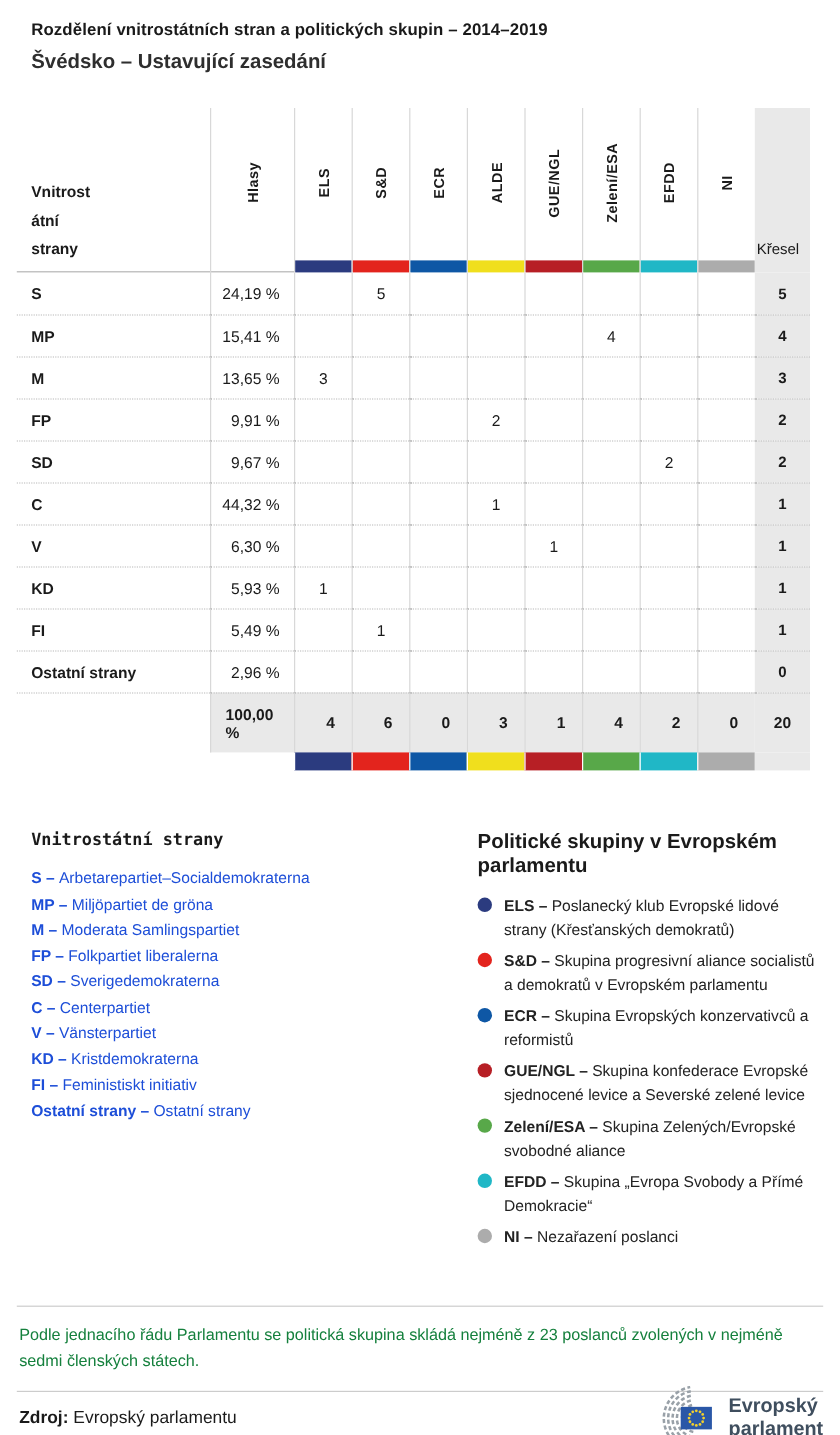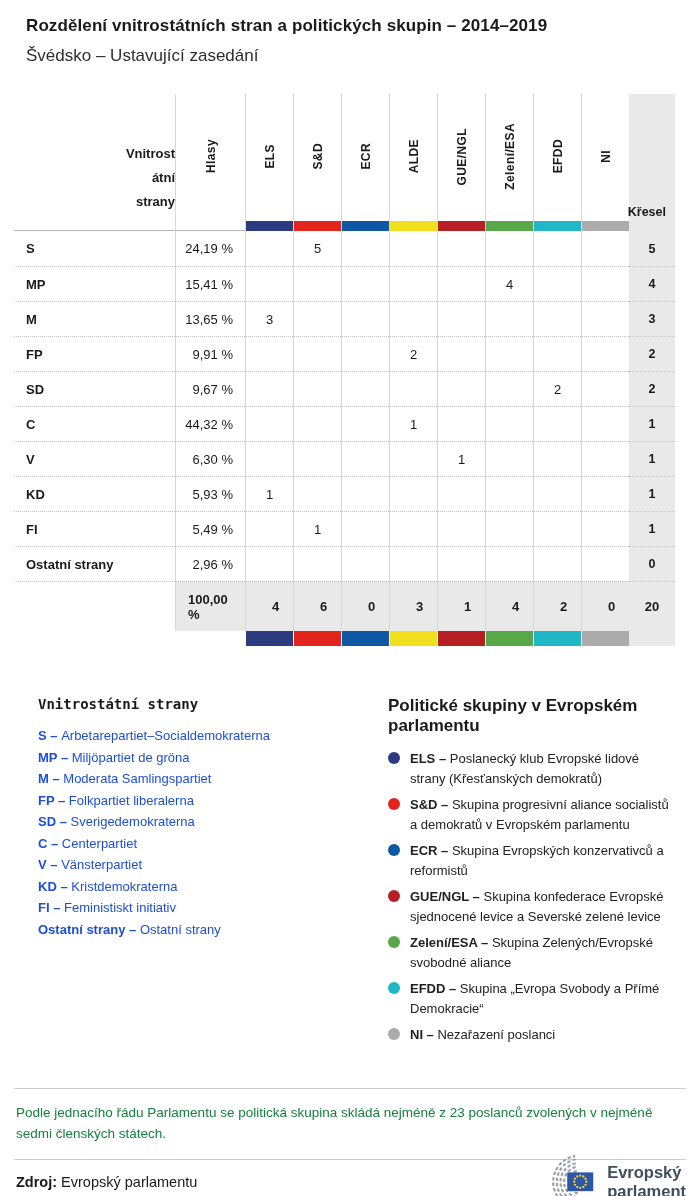--- a/index.html
+++ b/index.html
@@ -6,7 +6,7 @@
   body{width:700px;height:1196px;overflow:hidden;font-family:"Liberation Sans",sans-serif;color:#1a1a1a;}
   .page{position:relative;width:700px;height:1196px;}
 
-  .title{margin:16px 26px 0;font-size:17px;font-weight:700;letter-spacing:.1px;}
+  .title{margin:16px 26px 0;font-size:14px;font-weight:700;letter-spacing:.1px;}
   .subtitle{margin:10px 26px 0;font-size:17px;font-weight:400;color:#2e2e2e;}
 
   

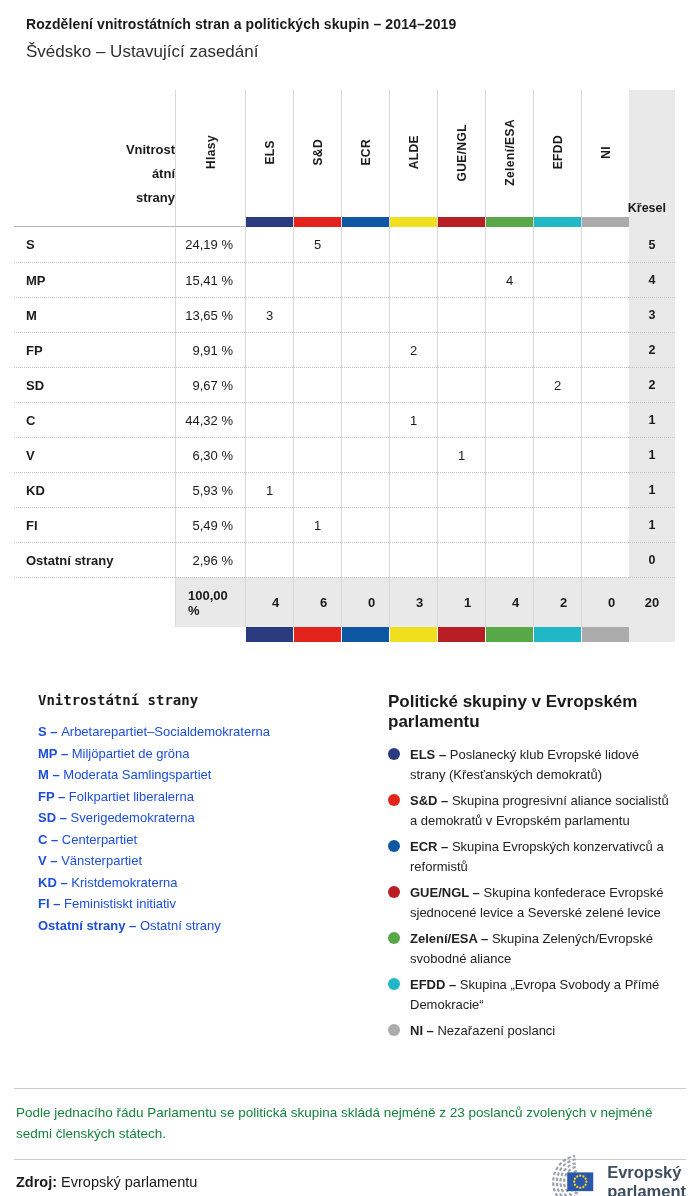--- a/index.html
+++ b/index.html
@@ -7,7 +7,7 @@
   .page{position:relative;width:700px;height:1196px;}
 
   .title{margin:16px 26px 0;font-size:14px;font-weight:700;letter-spacing:.1px;}
-  .subtitle{margin:10px 26px 0;font-size:17px;font-weight:400;color:#2e2e2e;}
+  .subtitle{margin:10px 26px 0;font-size:17px;font-weight:700;color:#2e2e2e;}
 
   
   .grid{display:grid;grid-template-columns:161px 70px repeat(8,48px) 46px;margin:28px 0 0 14px;width:661px;}

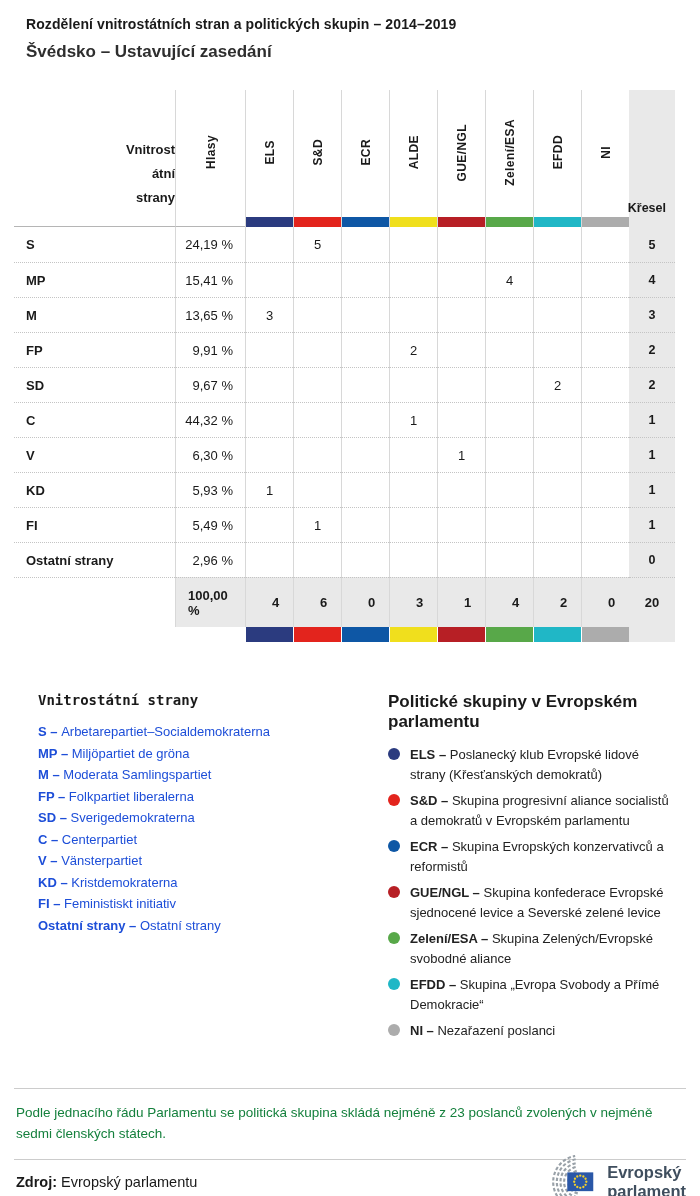--- a/index.html
+++ b/index.html
@@ -14,7 +14,7 @@
   .cell{box-sizing:border-box;display:flex;align-items:center;position:relative;min-width:0;}
   .hc{height:137px;justify-content:center;padding-bottom:12px;}
   .hsol{border-bottom:1px solid #b5b5b5;}
-  .party-h{flex-direction:column;align-items:flex-end;justify-content:flex-end;padding:0 0 16px 12px;font-weight:700;font-size:13px;line-height:24px;}
+  .party-h{flex-direction:column;align-items:flex-start;justify-content:flex-end;padding:0 0 6px 12px;font-weight:700;font-size:13px;line-height:24px;}
   .seats-h{align-items:flex-end;justify-content:flex-end;padding:0 9px 12px 0;font-weight:700;font-size:12.5px;}
   .vert{writing-mode:vertical-rl;transform:rotate(180deg);font-weight:700;font-size:12px;letter-spacing:.4px;white-space:nowrap;}
   .hbar{position:absolute;left:0;right:0;bottom:0;height:10px;}

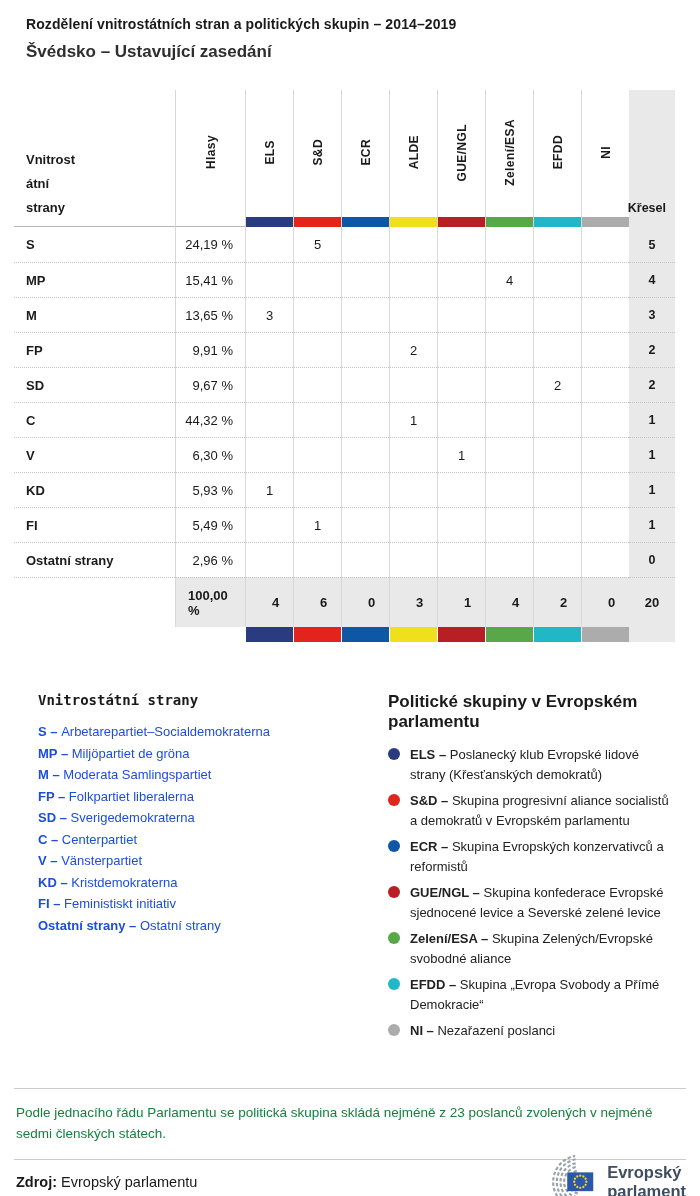--- a/index.html
+++ b/index.html
@@ -15,7 +15,7 @@
   .hc{height:137px;justify-content:center;padding-bottom:12px;}
   .hsol{border-bottom:1px solid #b5b5b5;}
   .party-h{flex-direction:column;align-items:flex-start;justify-content:flex-end;padding:0 0 6px 12px;font-weight:700;font-size:13px;line-height:24px;}
-  .seats-h{align-items:flex-end;justify-content:flex-end;padding:0 9px 12px 0;font-weight:700;font-size:12.5px;}
+  .seats-h{align-items:flex-end;justify-content:flex-end;padding:0 9px 12px 0;font-weight:400;font-size:12.5px;}
   .vert{writing-mode:vertical-rl;transform:rotate(180deg);font-weight:700;font-size:12px;letter-spacing:.4px;white-space:nowrap;}
   .hbar{position:absolute;left:0;right:0;bottom:0;height:10px;}
   .c-line{border-left:1px solid #d8d8d8;}

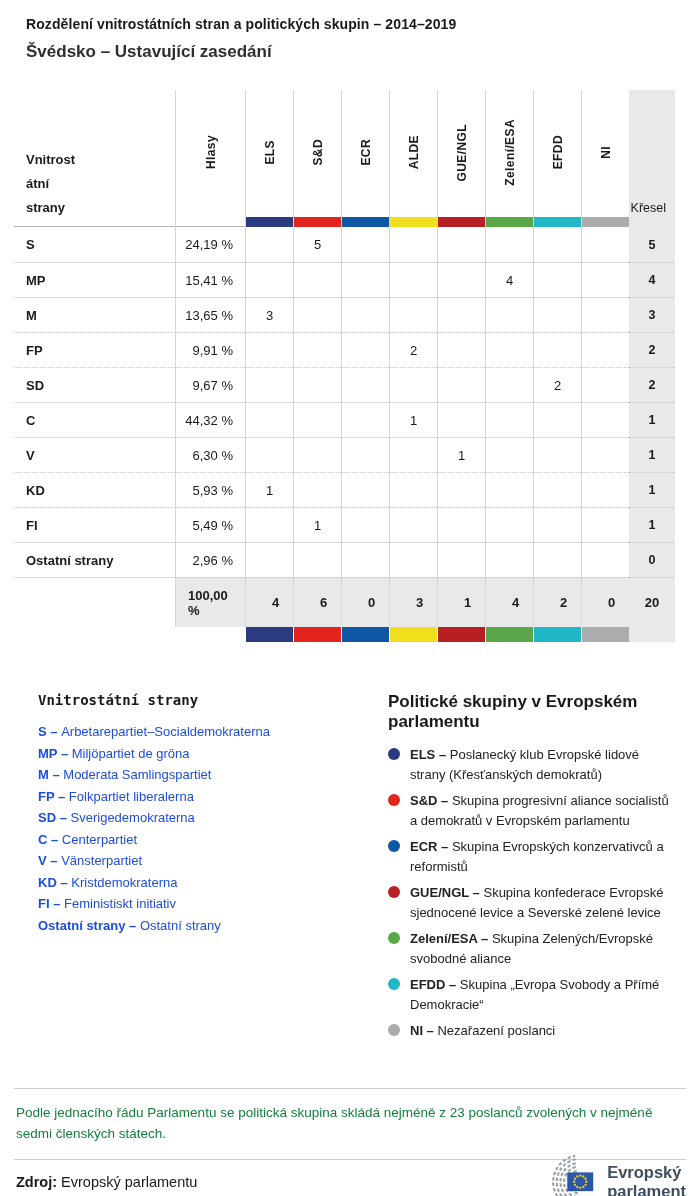--- a/index.html
+++ b/index.html
@@ -32,7 +32,7 @@
   .bcolor{border-left:1px solid #fff;}
 
   
-  .legends{display:flex;margin:50px 14px 0 38px;}
+  .legends{display:flex;justify-content:space-between;margin:50px 14px 0 26px;}
   .pleg{width:350px;}
   .pleg-h{font-family:"DejaVu Sans Mono","Liberation Mono",monospace;font-weight:700;font-size:14px;margin-bottom:13px;}
   .pl-item{font-size:13px;line-height:21.5px;color:#1d4ed8;}

